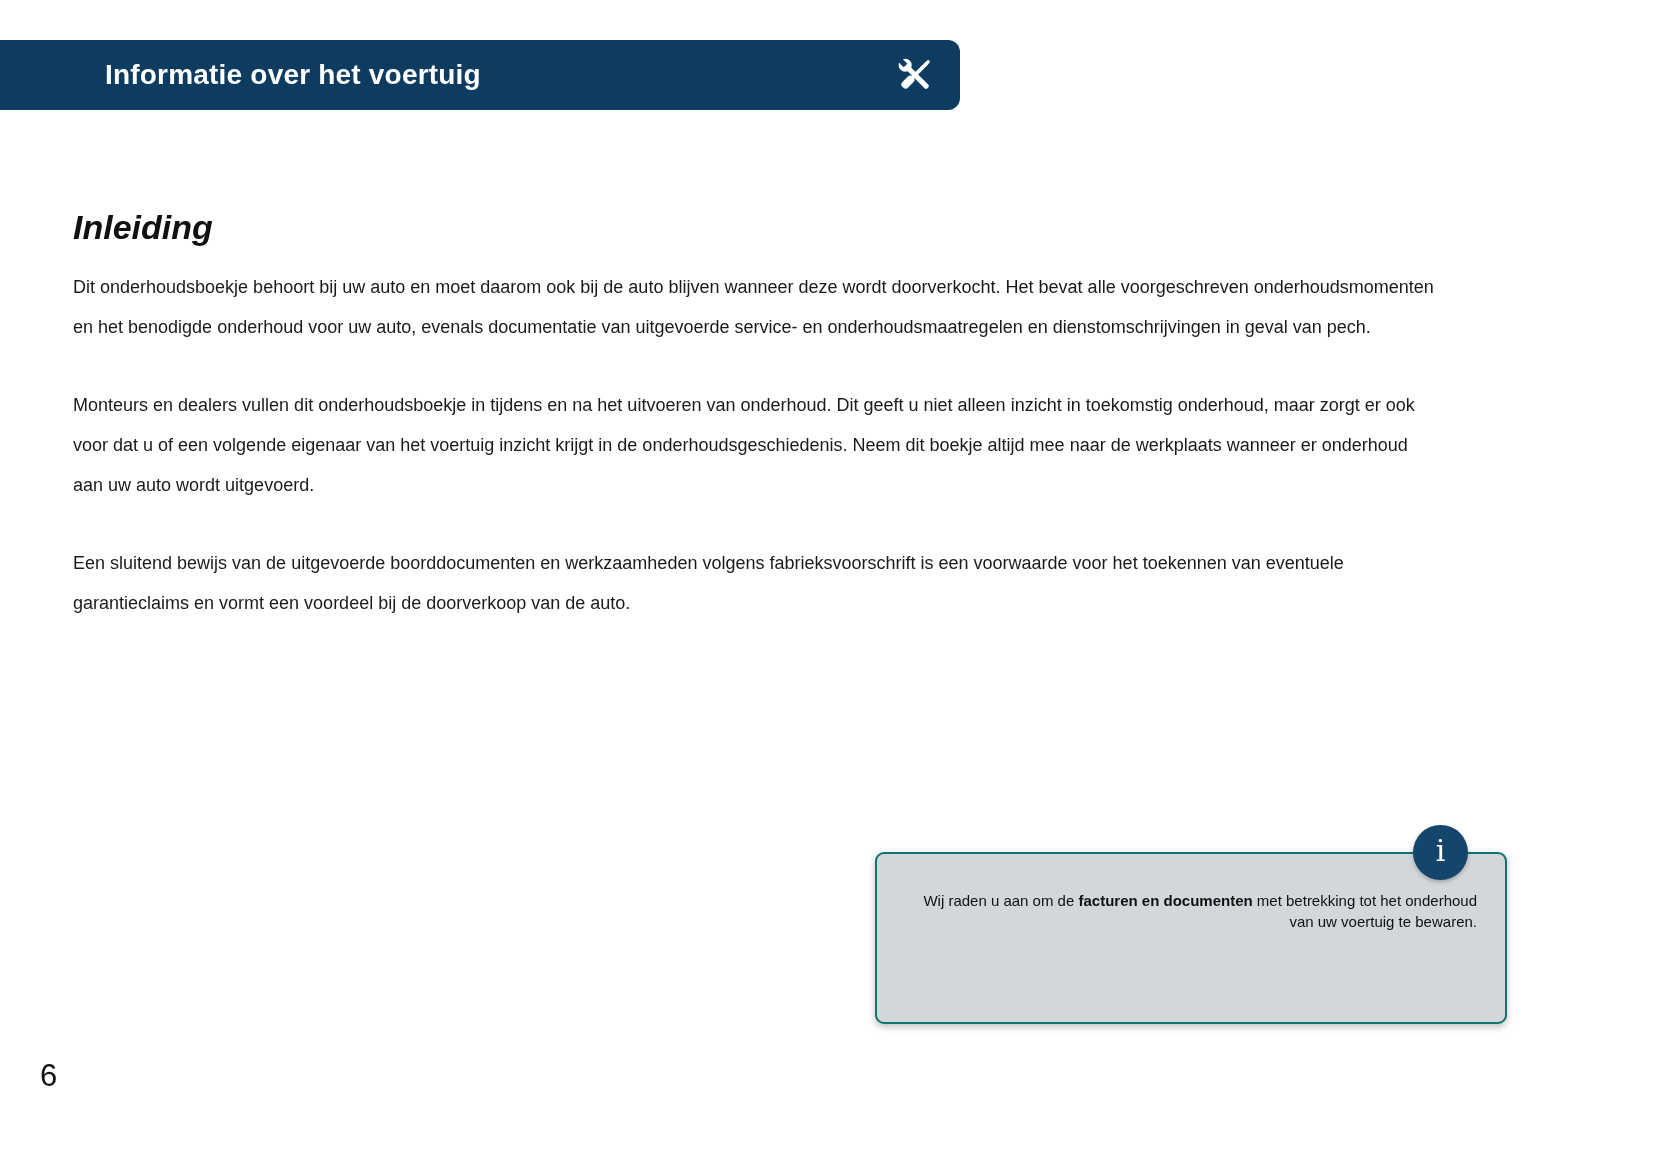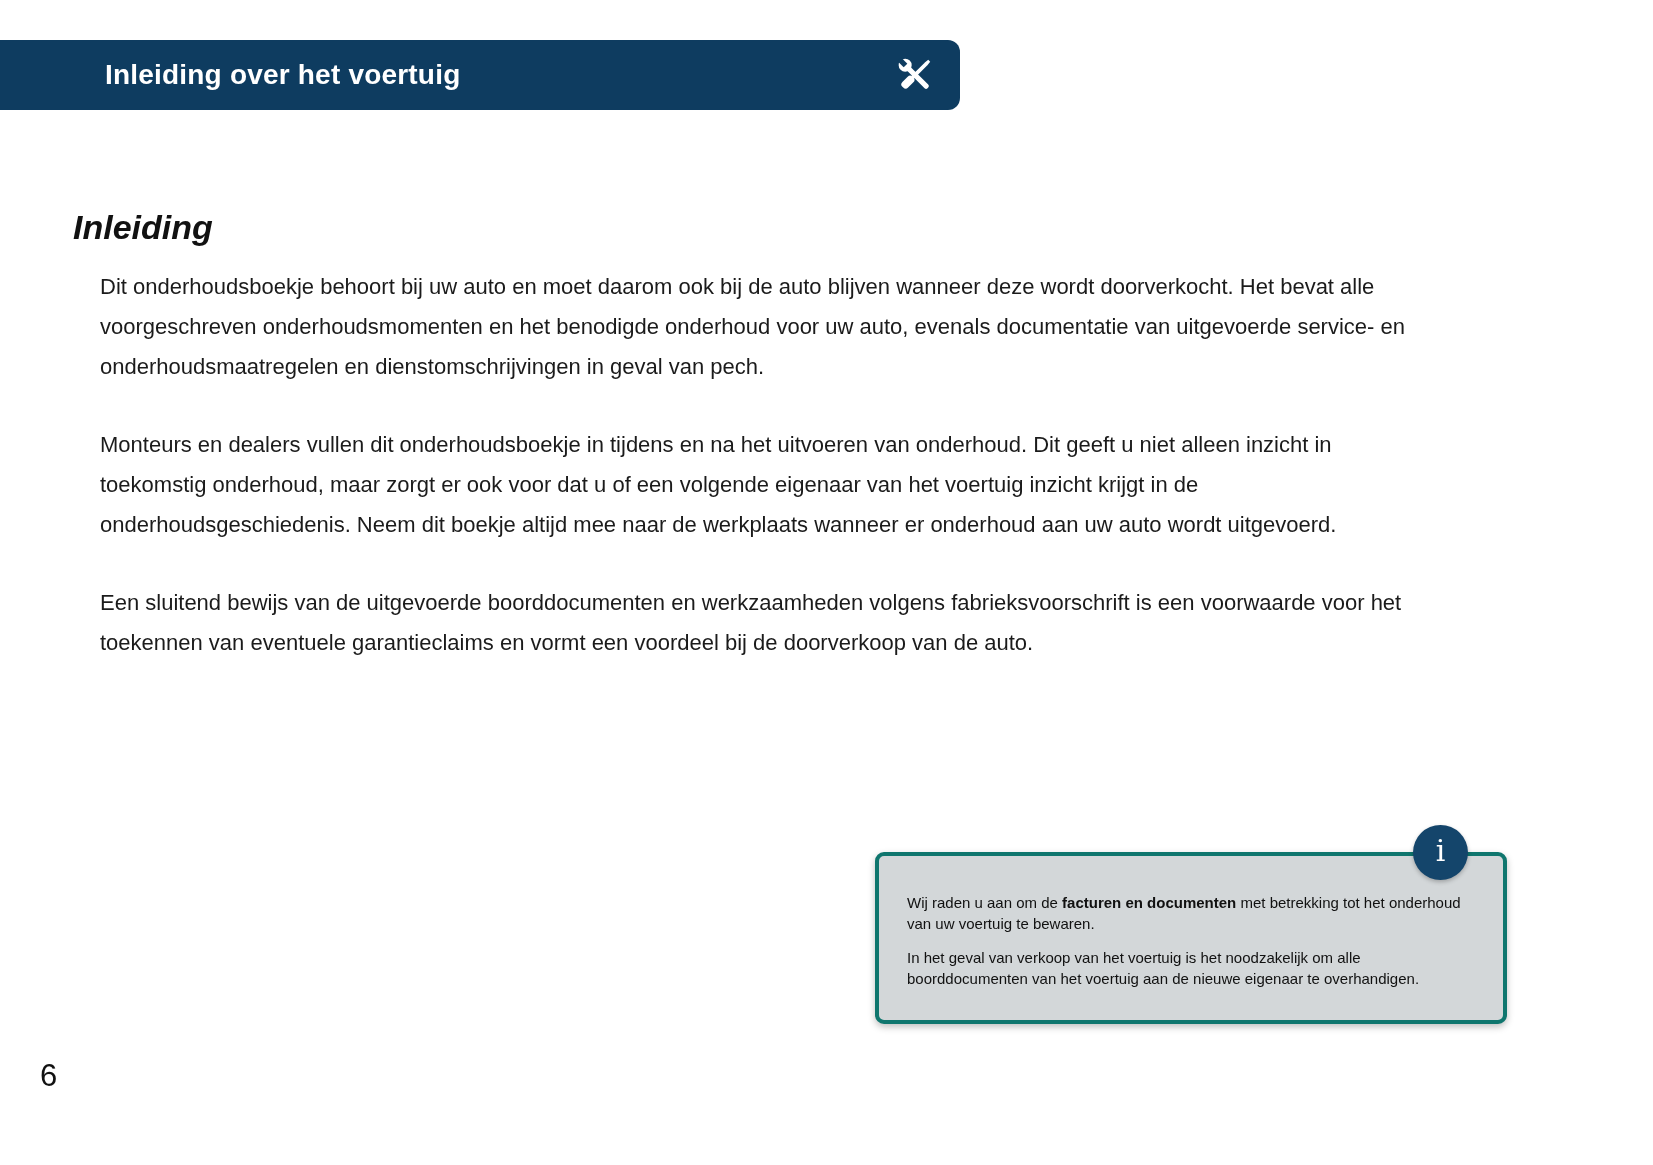--- a/index.html
+++ b/index.html
@@ -118,7 +118,7 @@
 <div class="page">
 
   <div class="header-bar">
-    <div class="header-title">Inleiding over het voertuig</div>
+    <div class="header-title">Informatie over het voertuig</div>
     <svg class="header-icon" viewBox="0 0 48 48" aria-hidden="true">
 
       <g transform="rotate(45 24 24)" fill="#ffffff">

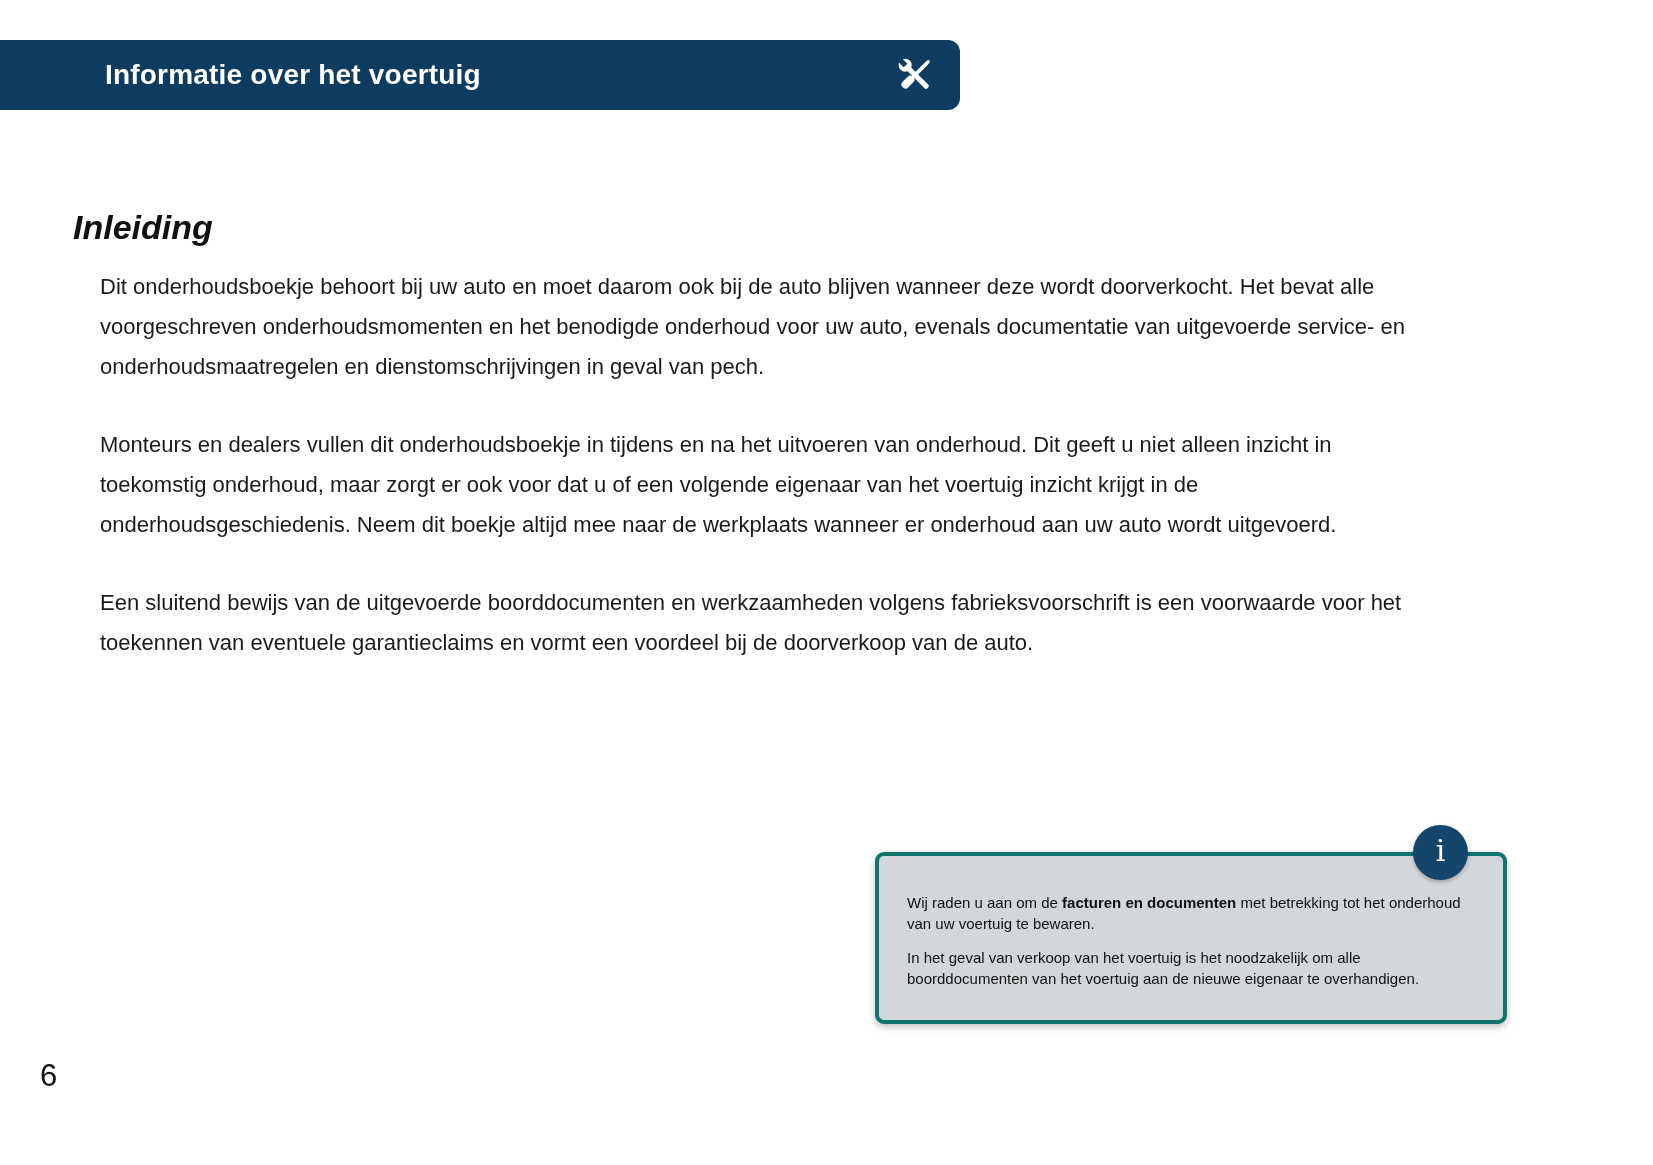--- a/index.html
+++ b/index.html
@@ -56,11 +56,10 @@
     font-style: italic;
   }
   .content p {
-    font-size: 22px;
+    font-size: 18px;
     line-height: 40px;
     color: #1b1b1b;
     margin-bottom: 38px;
-    margin-left: 27px;
   }
 
   

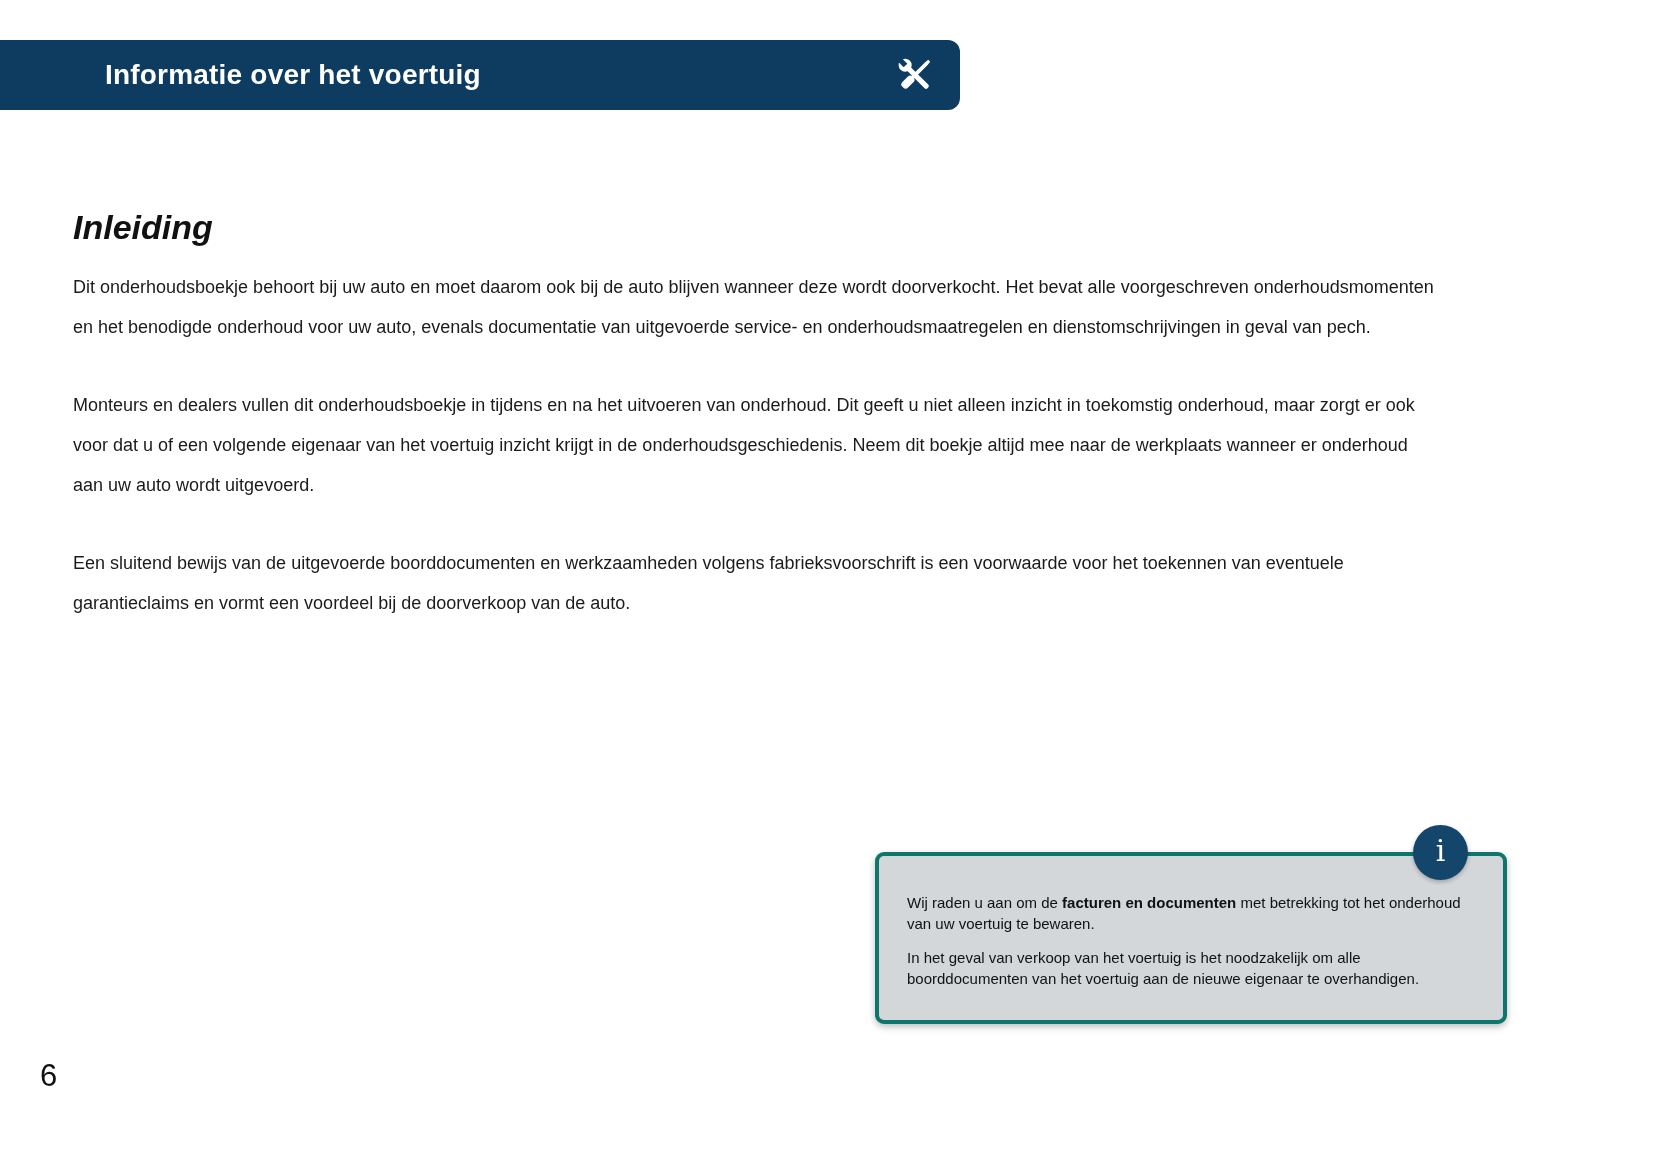--- a/index.html
+++ b/index.html
@@ -70,10 +70,11 @@
     width: 632px;
     height: 172px;
     background: #d3d7d9;
-    border: 4px solid #0f766e;
+    border: 2px solid #0f766e;
     border-radius: 9px;
     box-shadow: 0 3px 7px rgba(0,0,0,0.25);
     padding: 36px 28px 20px 28px;
+    text-align: right;
   }
   .info-box p {
     font-size: 15px;

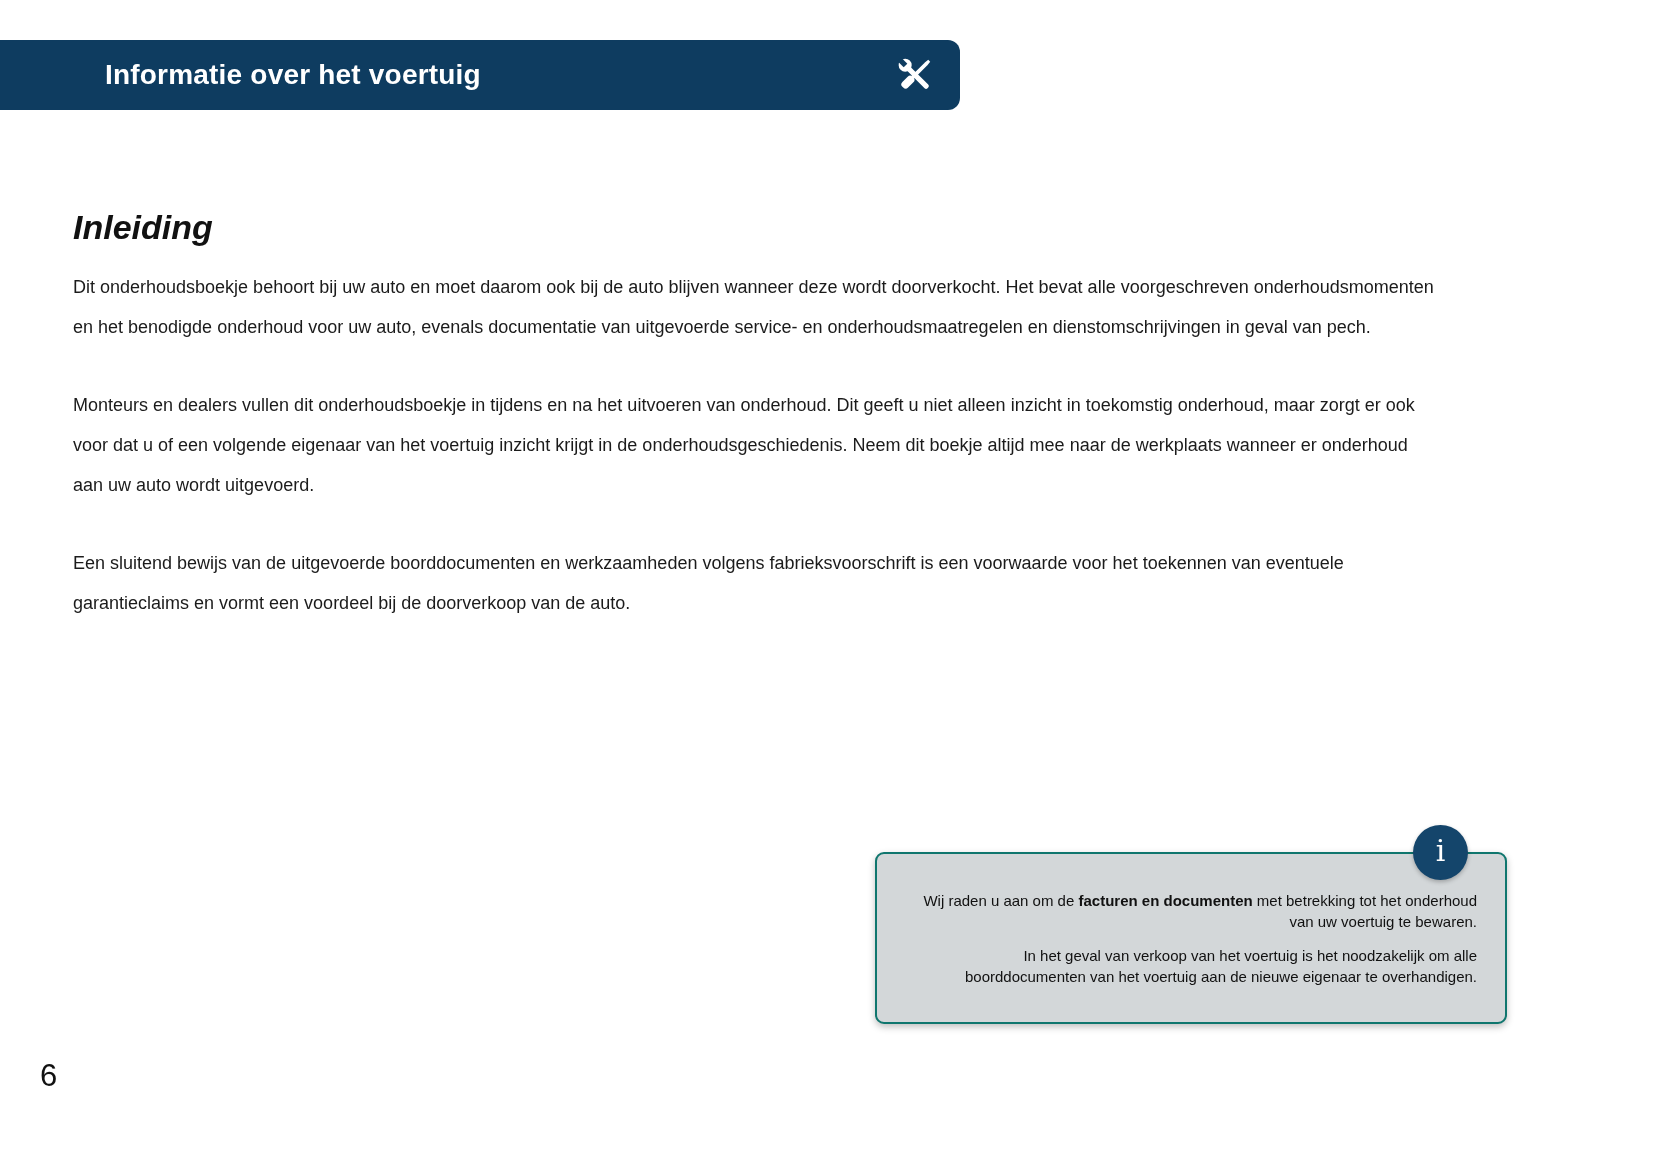--- a/index.html
+++ b/index.html
@@ -146,7 +146,6 @@
     <p>
       <span>Wij raden u aan om de </span><b>facturen en documenten</b><span> met betrekking tot het onderhoud van uw voertuig te bewaren.</span>
     </p>
-    <p>In het geval van verkoop van het voertuig is het noodzakelijk om alle boorddocumenten van het voertuig aan de nieuwe eigenaar te overhandigen.</p>
   </div>
   <div class="info-icon">
     <span>i</span>

